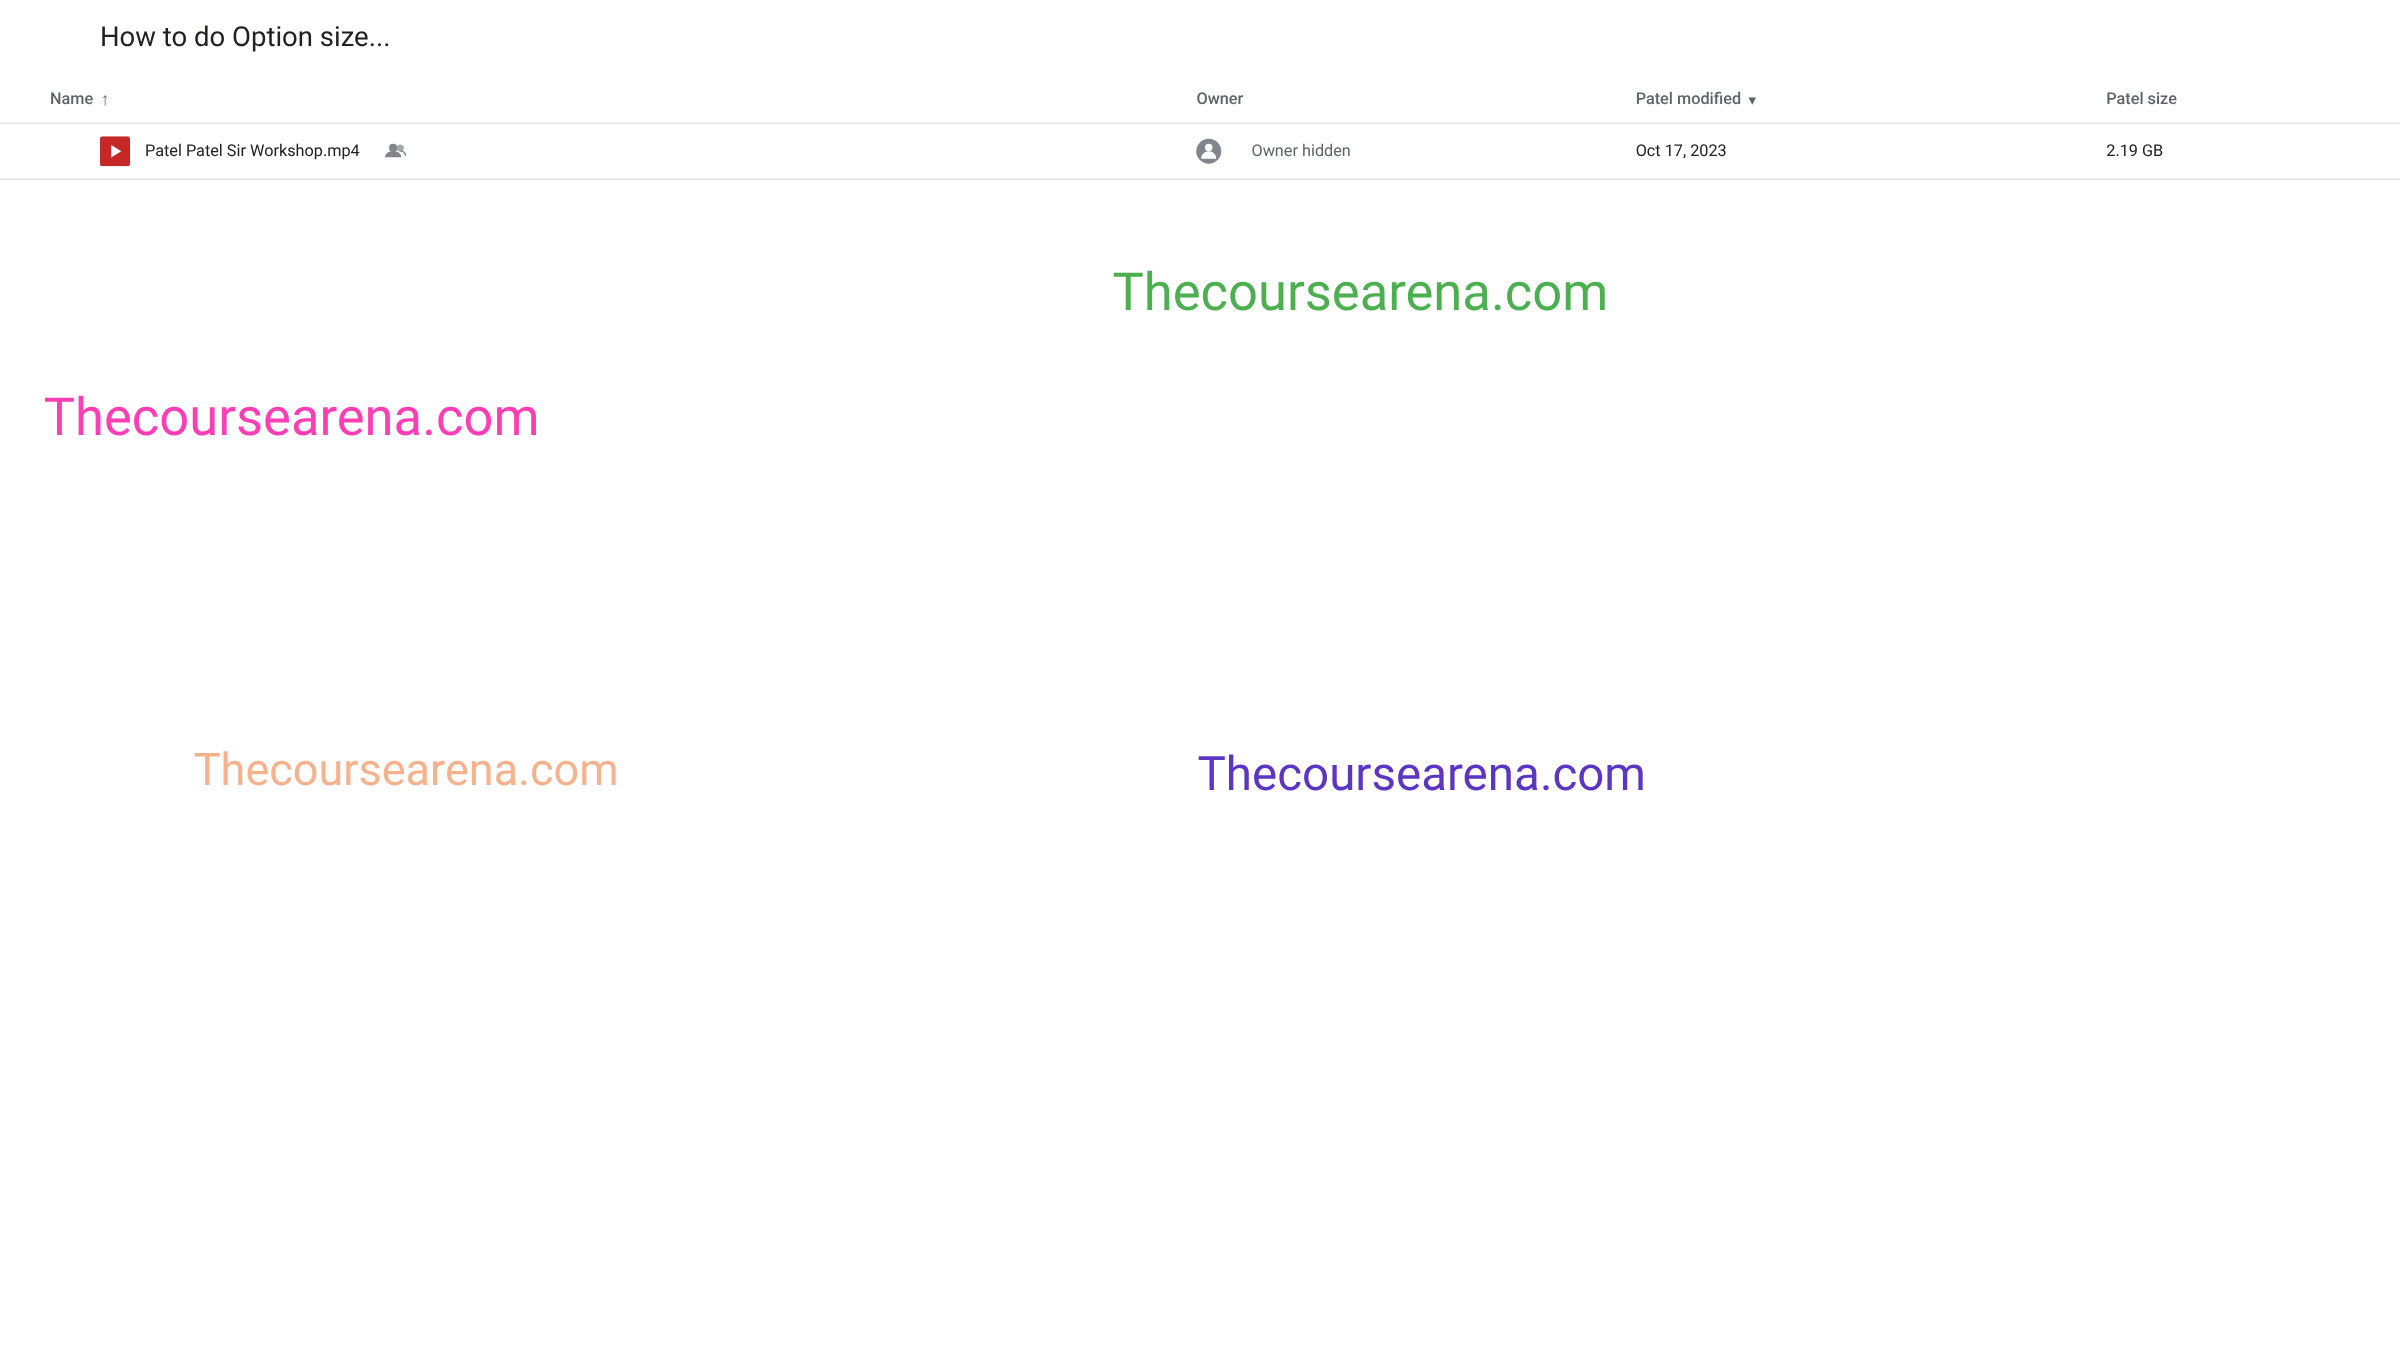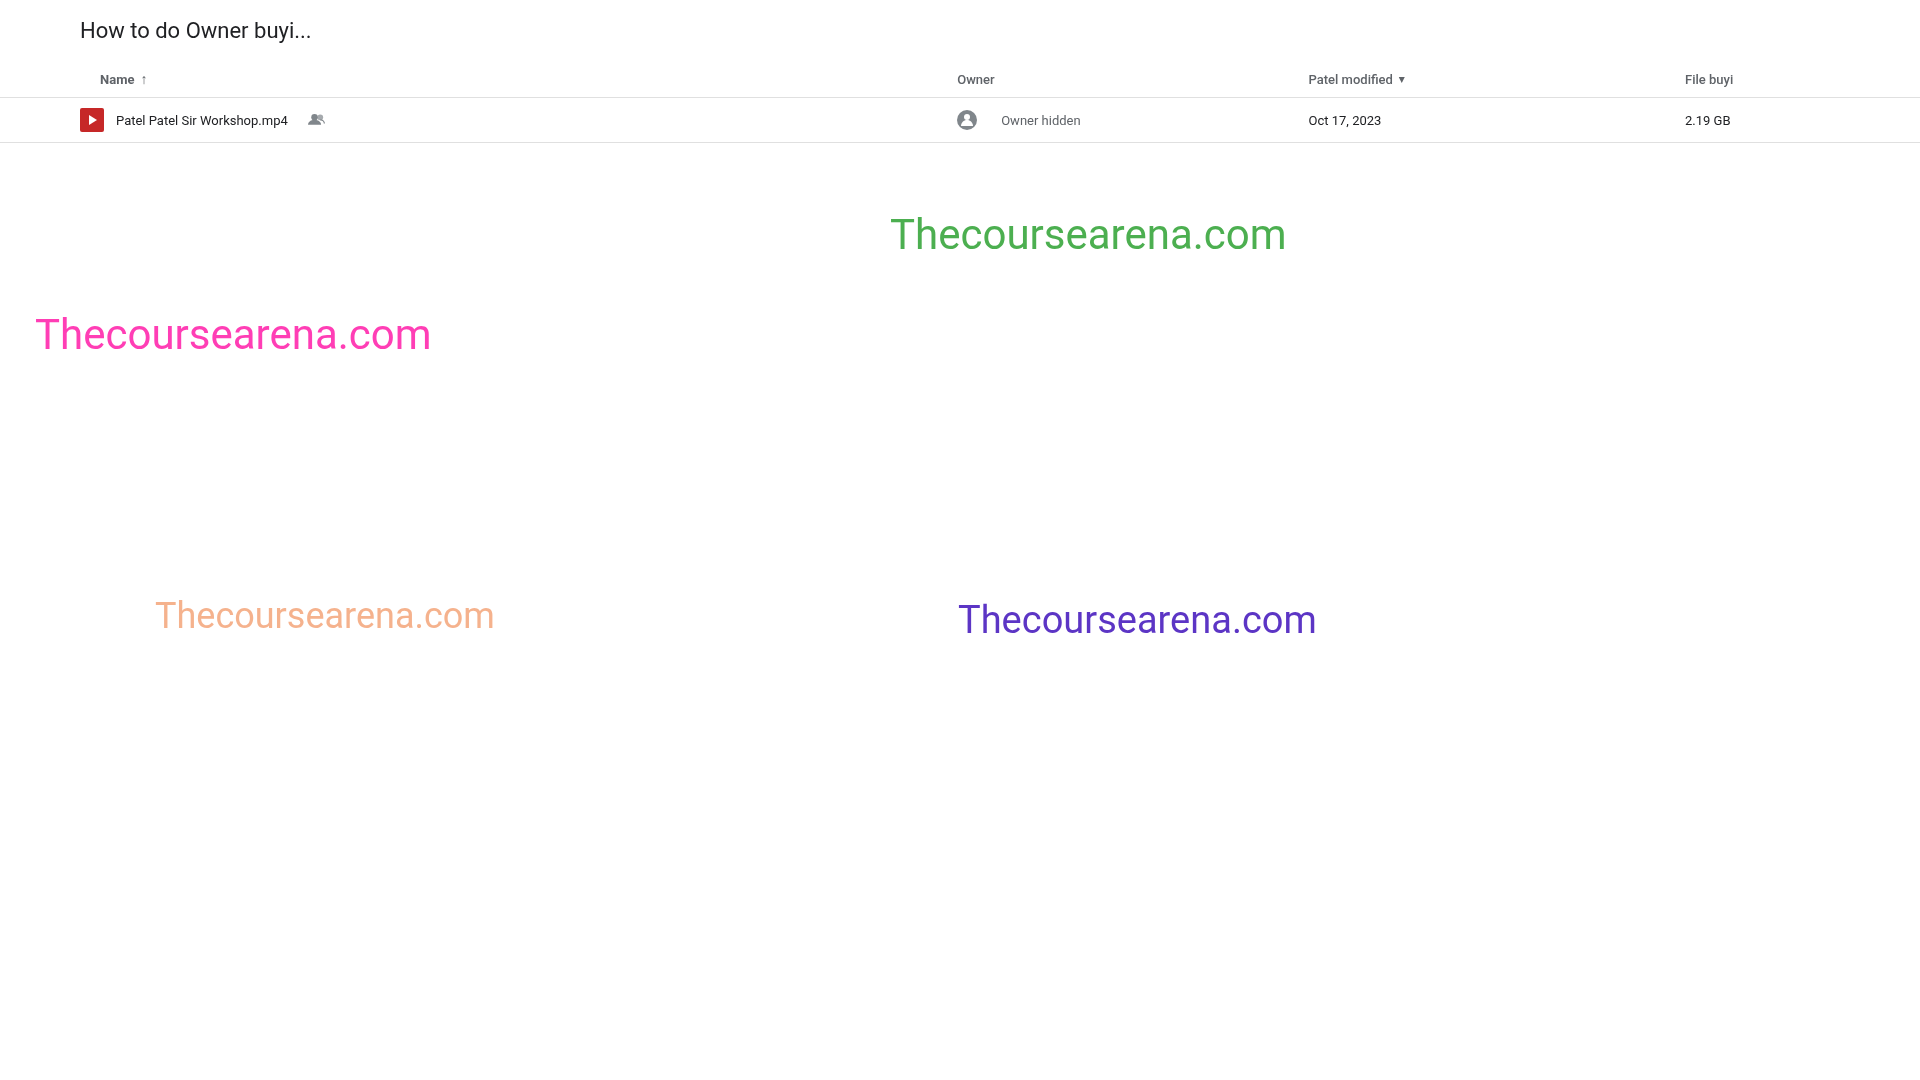--- a/index.html
+++ b/index.html
@@ -185,7 +185,7 @@
 </head>
 <body>
 
-<h1 class="page-title">How to do Owner buyi...</h1>
+<h1 class="page-title">How to do Option size...</h1>
 
 <table class="file-table">
   <thead>

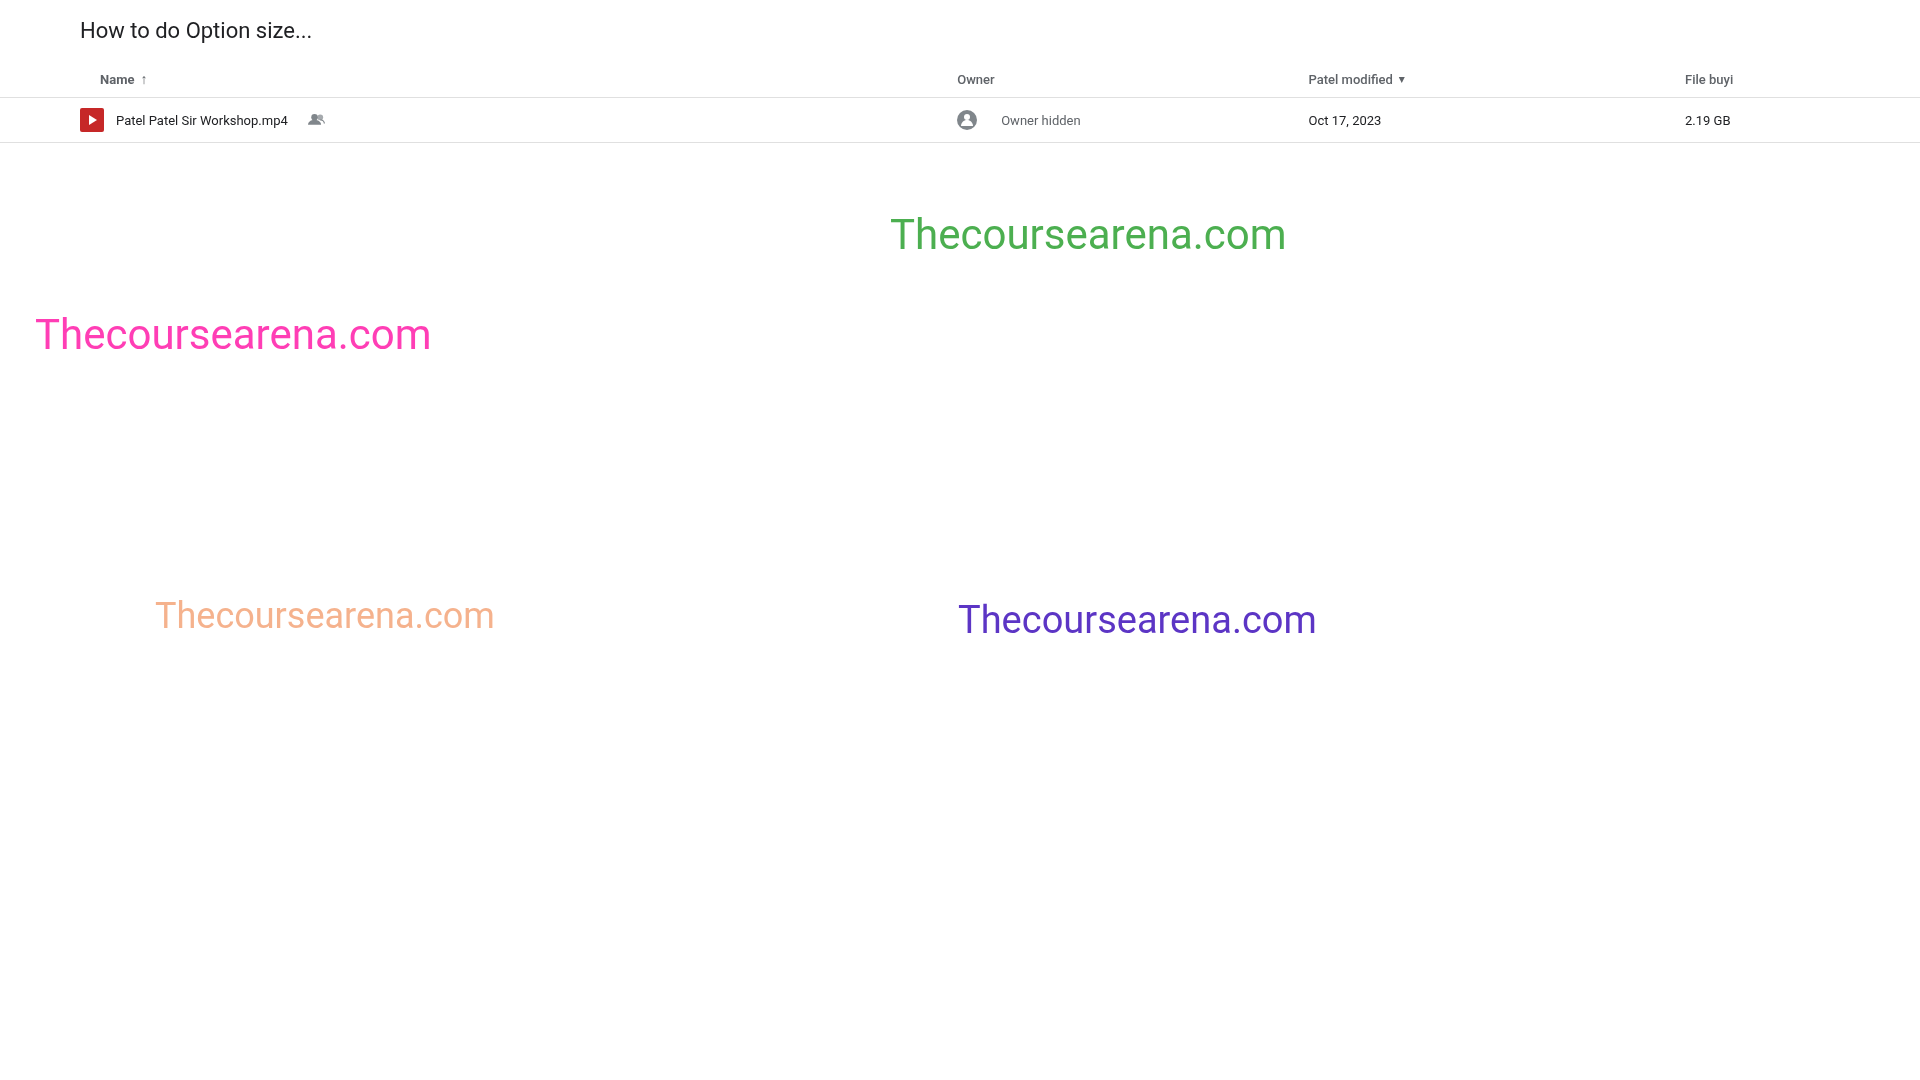--- a/index.html
+++ b/index.html
@@ -45,9 +45,8 @@
     }
 
     .file-table th.name-col {
-      padding-left: 100px;
+      padding-left: 40px;
       width: 750px;
-      font-weight: bold;
     }
 
     .file-table th.owner-col {

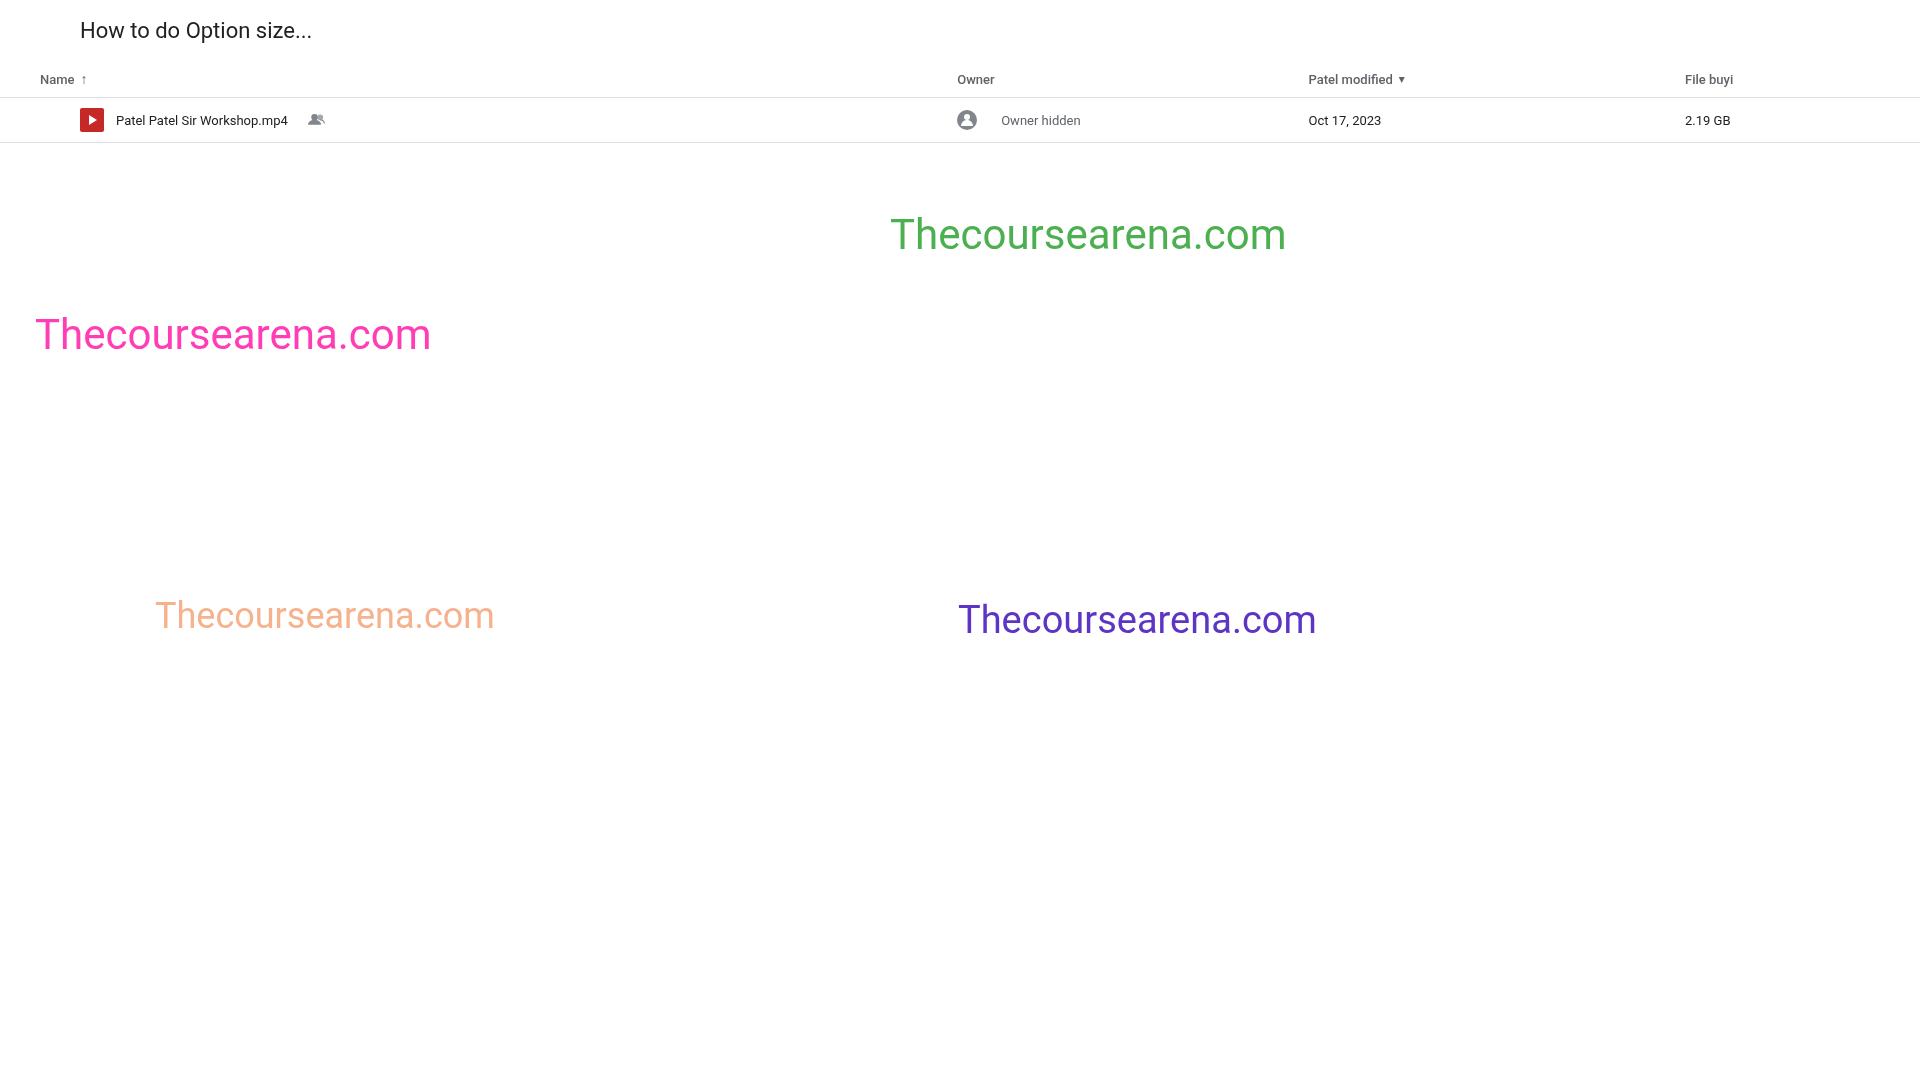--- a/index.html
+++ b/index.html
@@ -205,7 +205,7 @@
         </div>
       </th>
       <th class="size-col">
-        <span>File buyi</span>
+        <span>Patel size</span>
       </th>
     </tr>
   </thead>

